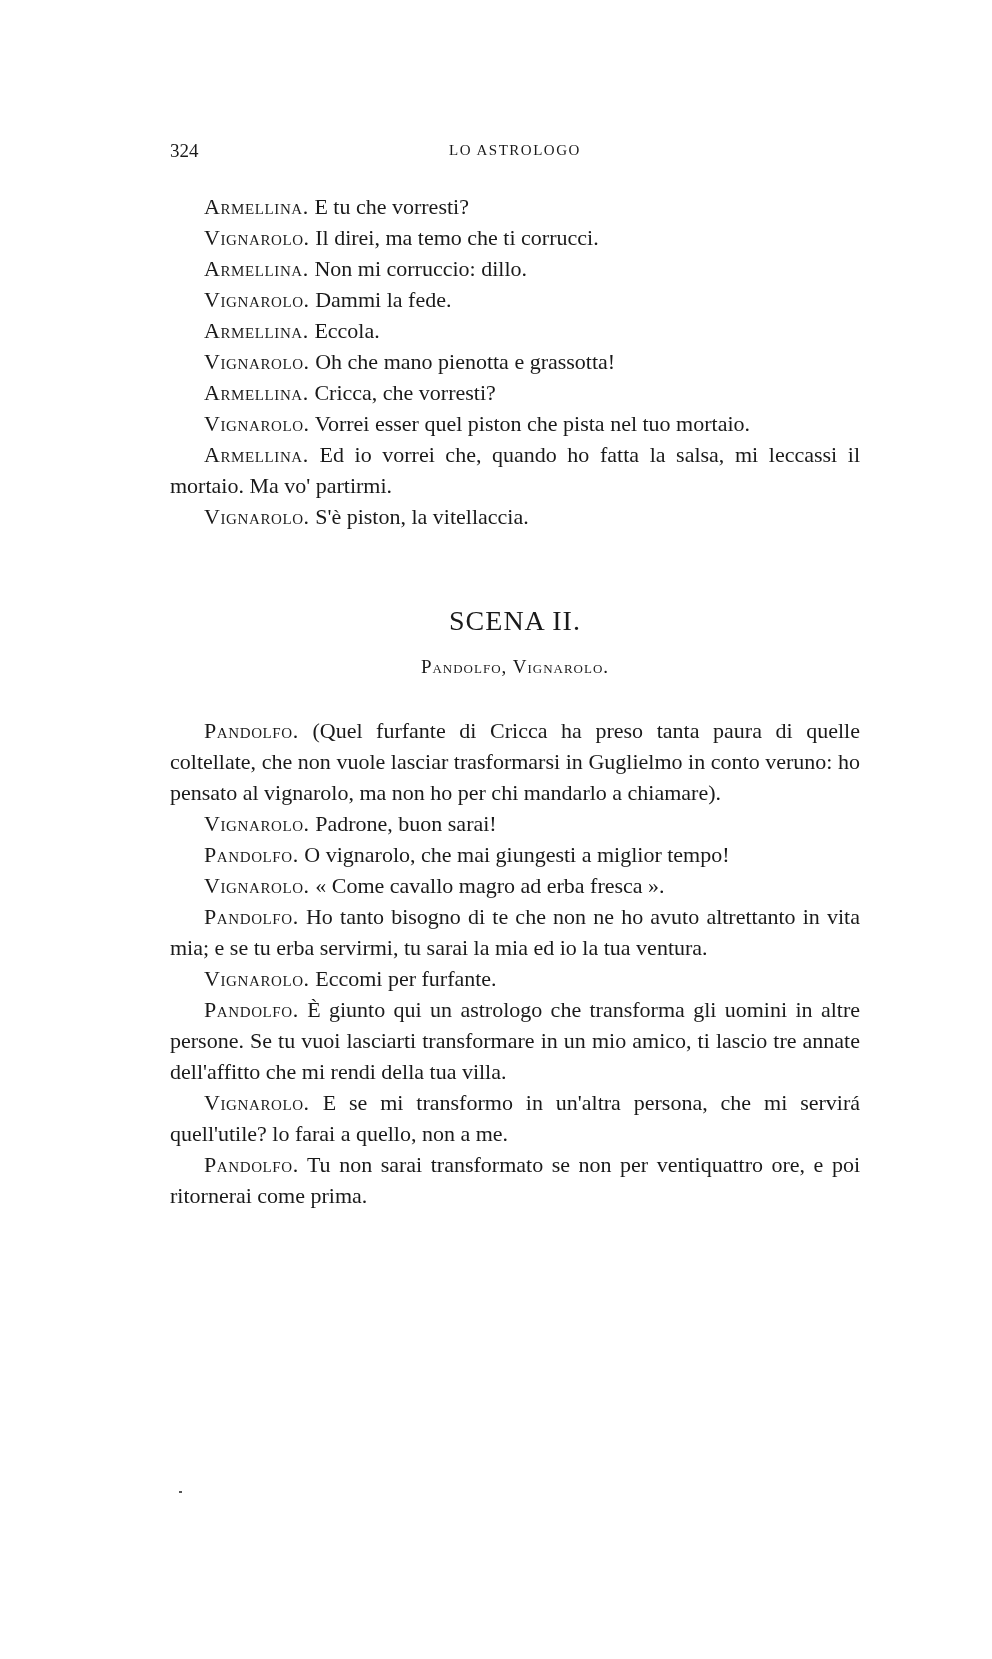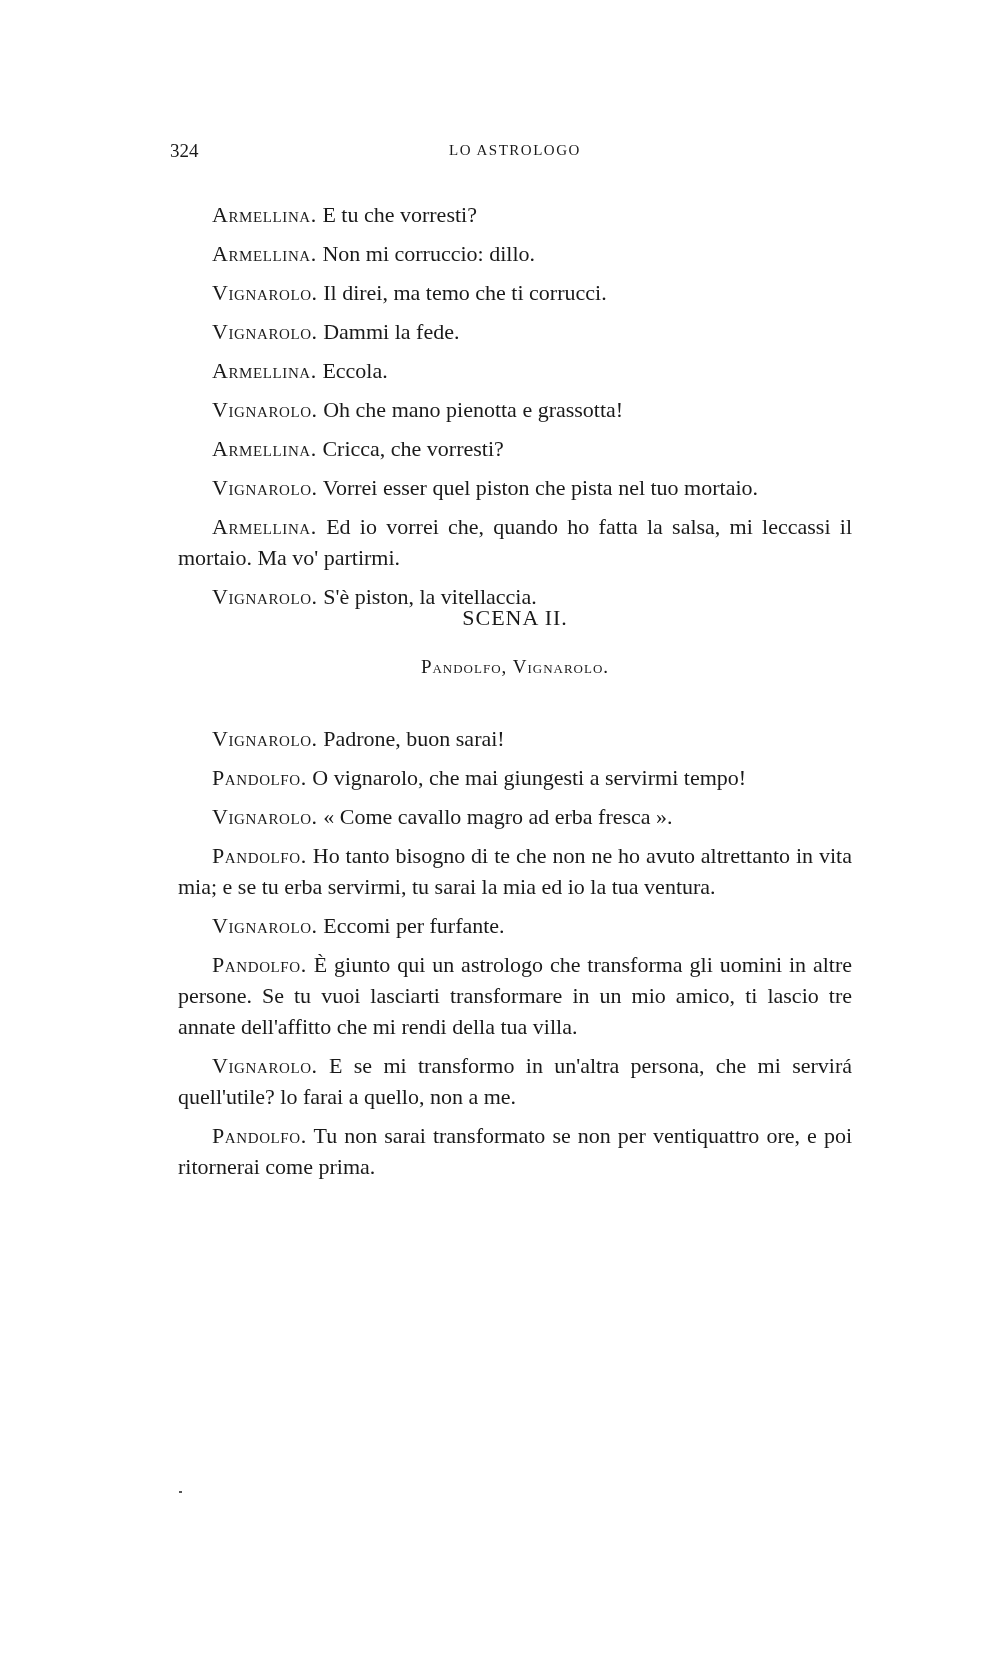--- a/index.html
+++ b/index.html
@@ -25,7 +25,7 @@
     #block-a { top: 191px; }
     #block-b { top: 715px; }
     .para {
-      margin: 8px; text-indent: 34px; text-align: justify; text-align-last: left;
+      margin: 0; text-indent: 34px; text-align: justify; text-align-last: left;
     }
     .speaker {
       font-variant: small-caps; letter-spacing: 0.6px;

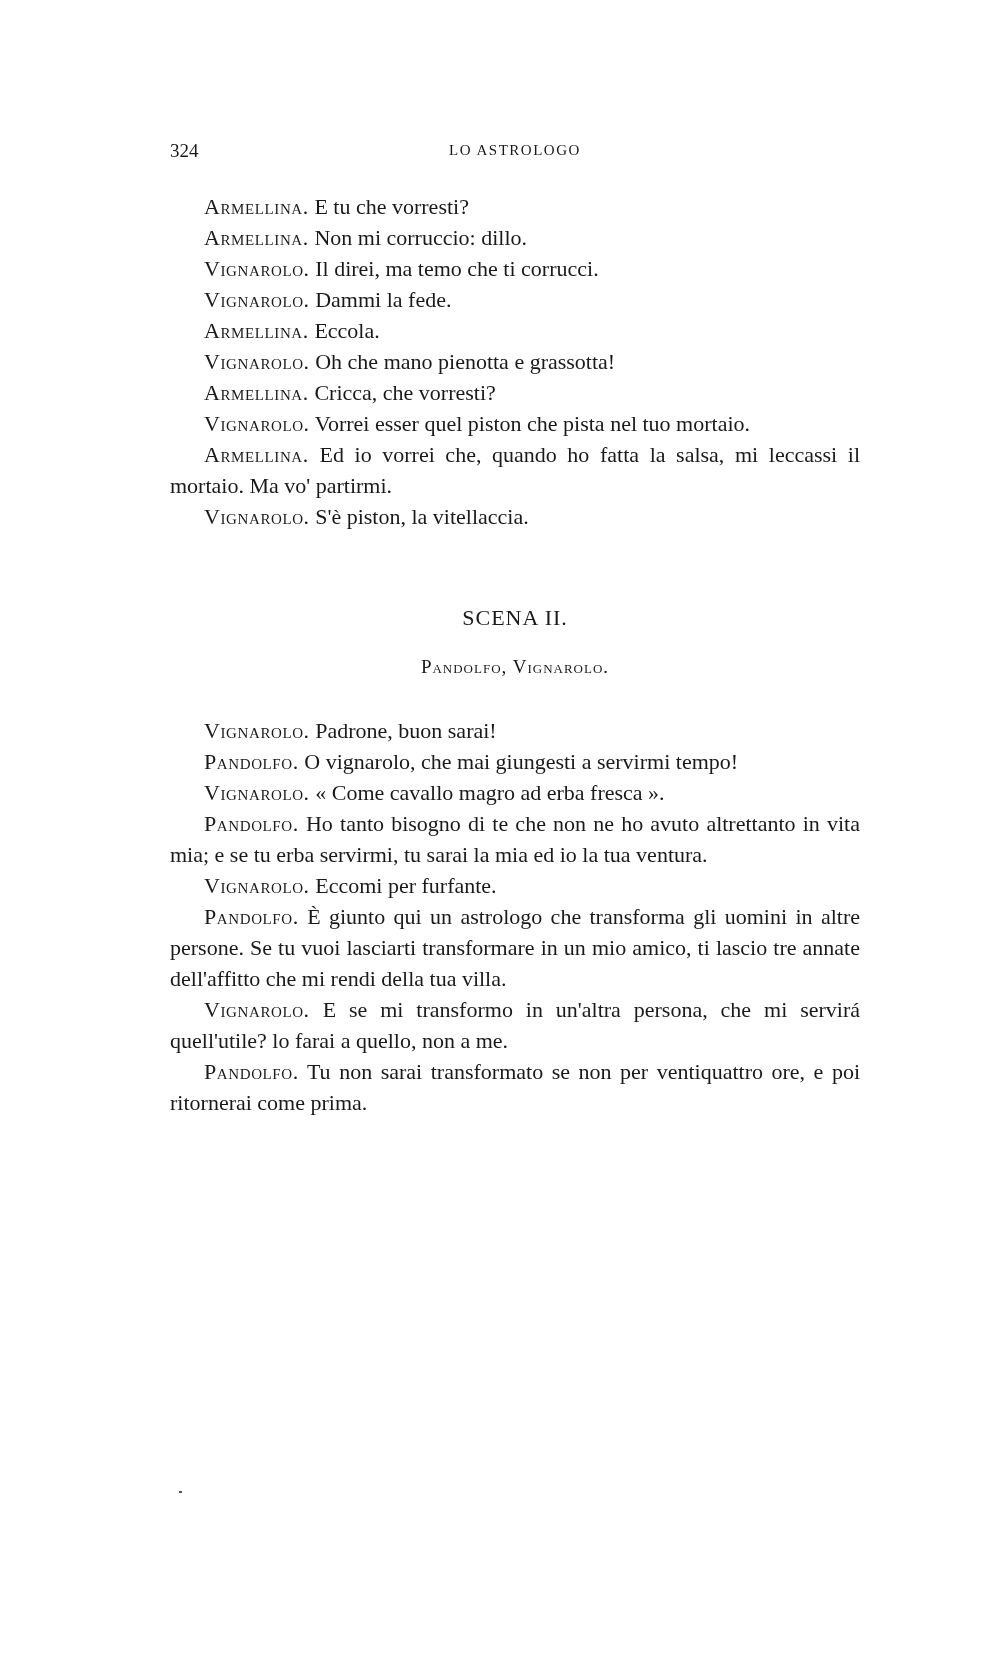--- a/index.html
+++ b/index.html
@@ -52,8 +52,8 @@
 
 <div class="text-block" id="block-a">
   <p class="para"><span class="speaker">Armellina.</span> <span>E tu che vorresti?</span></p>
+  <p class="para"><span class="speaker">Vignarolo.</span> <span>Il direi, ma temo che ti corrucci.</span></p>
   <p class="para"><span class="speaker">Armellina.</span> <span>Non mi corruccio: dillo.</span></p>
-  <p class="para"><span class="speaker">Vignarolo.</span> <span>Il direi, ma temo che ti corrucci.</span></p>
   <p class="para"><span class="speaker">Vignarolo.</span> <span>Dammi la fede.</span></p>
   <p class="para"><span class="speaker">Armellina.</span> <span>Eccola.</span></p>
   <p class="para"><span class="speaker">Vignarolo.</span> <span>Oh che mano pienotta e grassotta!</span></p>

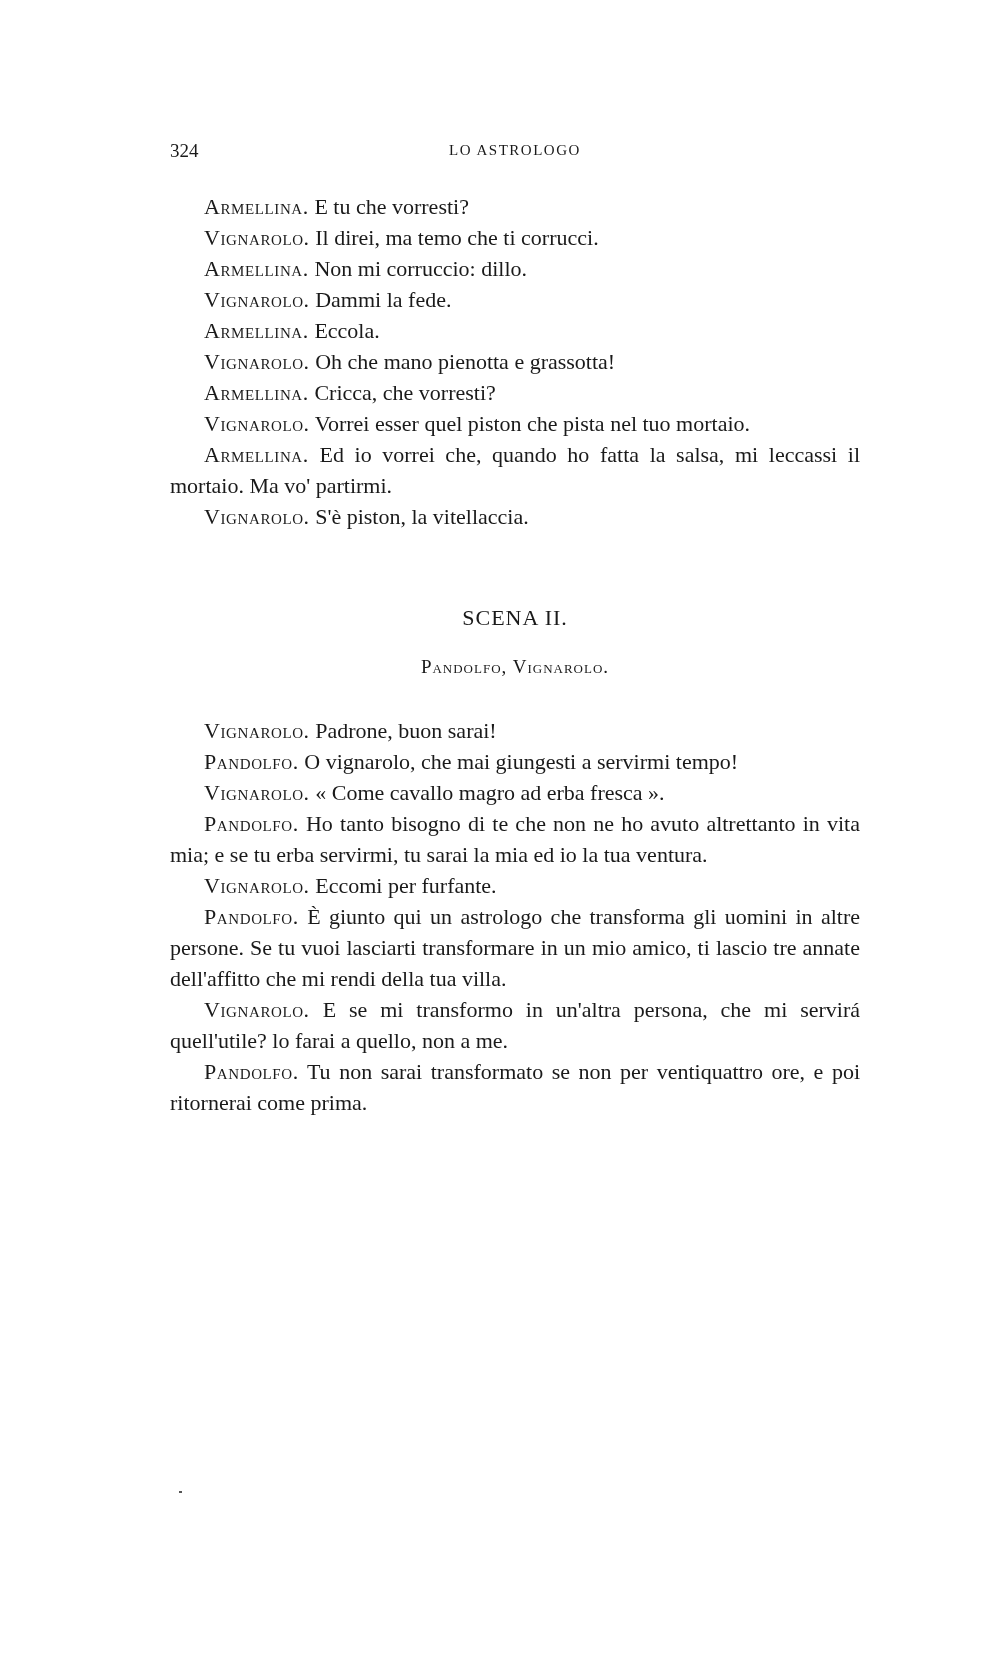--- a/index.html
+++ b/index.html
@@ -32,7 +32,7 @@
     }
     .scene-title {
       position: absolute; top: 605px; left: 170px; width: 690px; text-align: center;
-      font-size: 22px; letter-spacing: 1px;
+      font-size: 28px; letter-spacing: 1px;
     }
     .scene-characters {
       position: absolute; top: 656px; left: 170px; width: 690px; text-align: center;

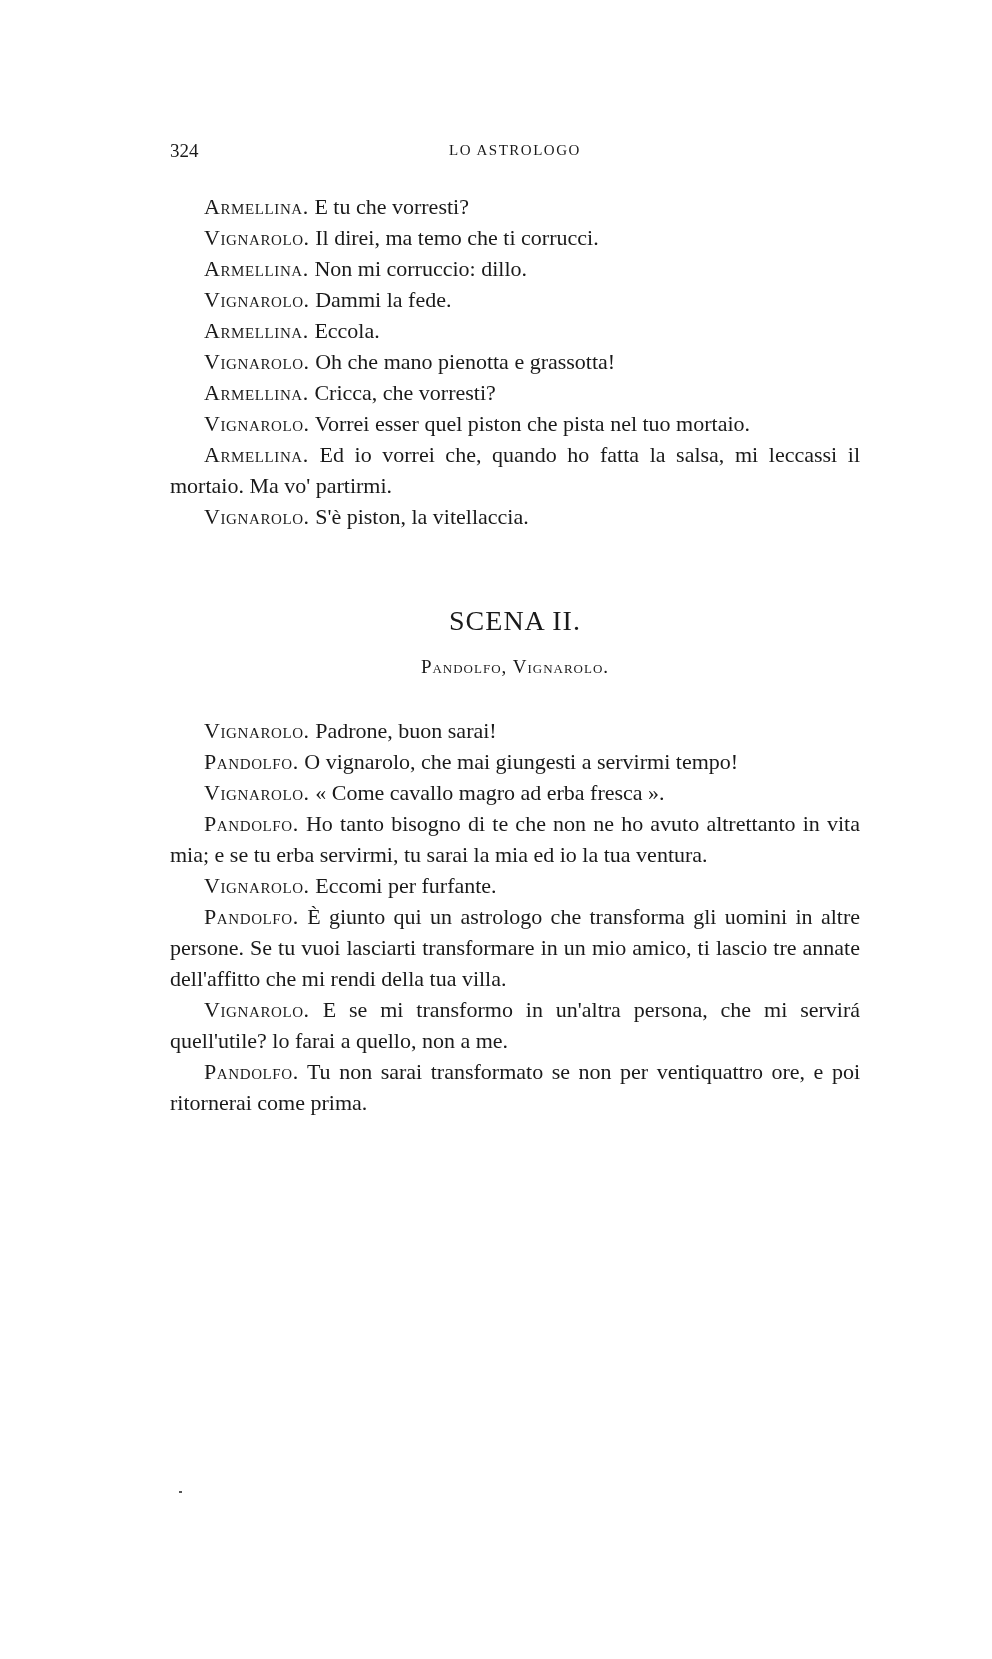--- a/index.html
+++ b/index.html
@@ -67,6 +67,7 @@
 <div class="scene-characters">Pandolfo, Vignarolo.</div>
 
 <div class="text-block" id="block-b">
+  <p class="para"><span class="speaker">Pandolfo.</span> <span>(Quel furfante di Cricca ha preso tanta paura di quelle coltellate, che non vuole lasciar trasformarsi in Guglielmo in conto veruno: ho pensato al vignarolo, ma non ho per chi mandarlo a chiamare).</span></p>
   <p class="para"><span class="speaker">Vignarolo.</span> <span>Padrone, buon sarai!</span></p>
   <p class="para"><span class="speaker">Pandolfo.</span> <span>O vignarolo, che mai giungesti a servirmi tempo!</span></p>
   <p class="para"><span class="speaker">Vignarolo.</span> <span>« Come cavallo magro ad erba fresca ».</span></p>

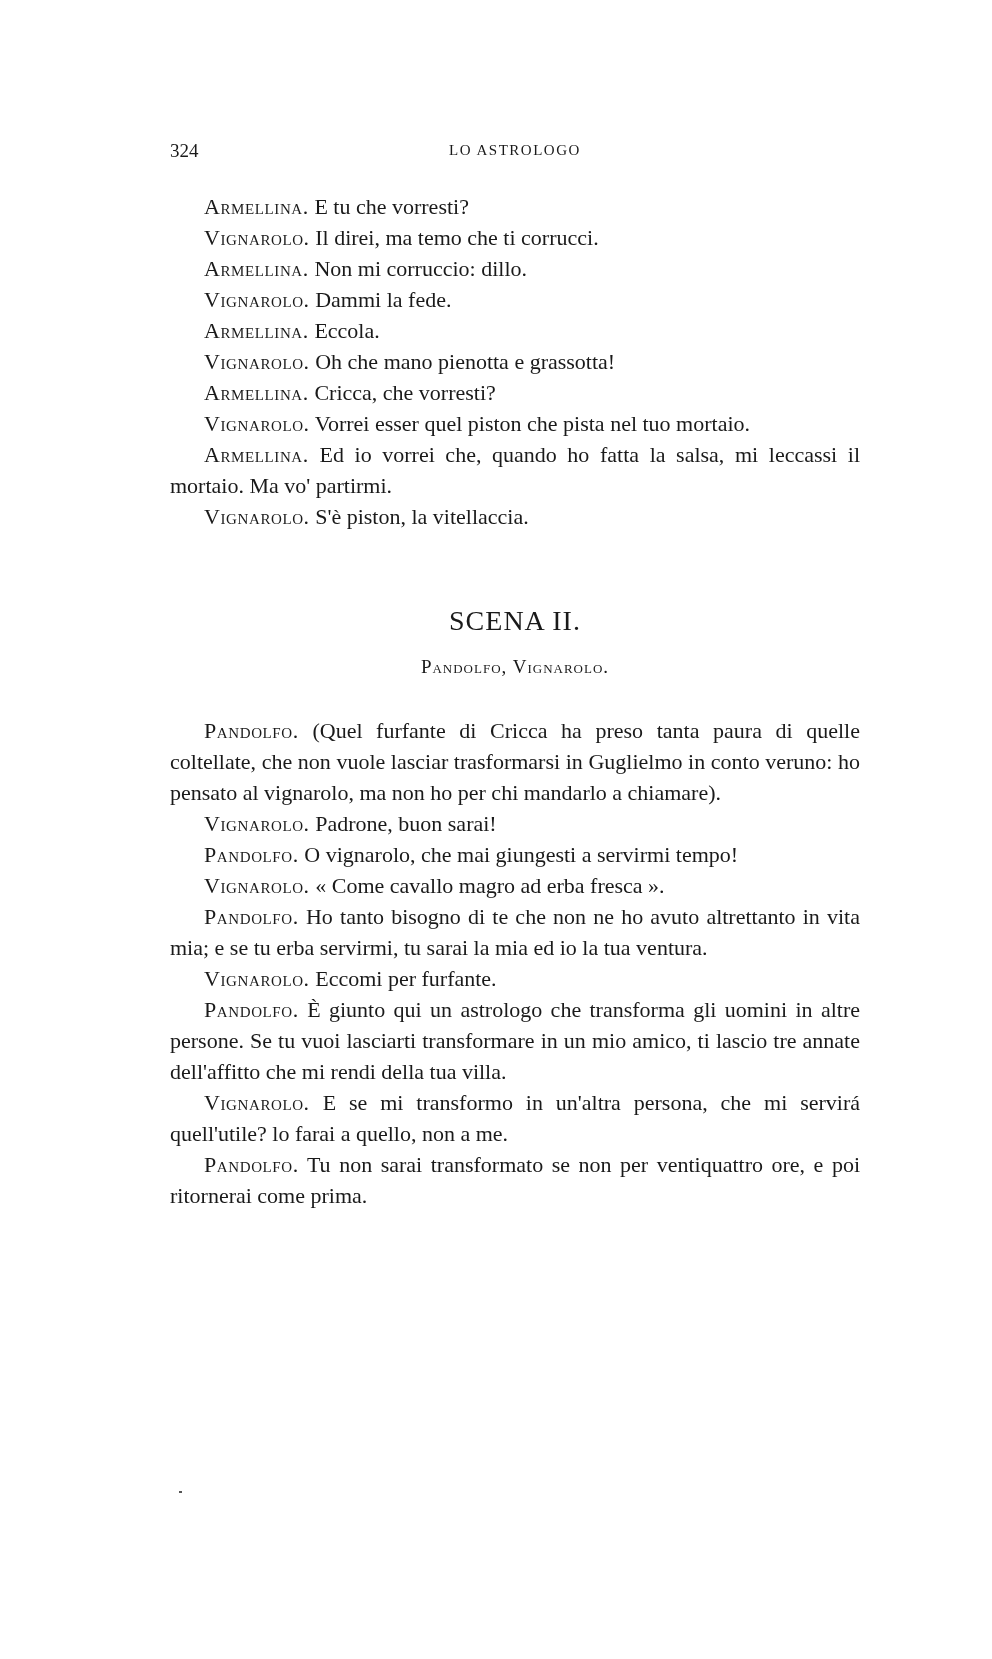--- a/index.html
+++ b/index.html
@@ -69,7 +69,7 @@
 <div class="text-block" id="block-b">
   <p class="para"><span class="speaker">Pandolfo.</span> <span>(Quel furfante di Cricca ha preso tanta paura di quelle coltellate, che non vuole lasciar trasformarsi in Guglielmo in conto veruno: ho pensato al vignarolo, ma non ho per chi mandarlo a chiamare).</span></p>
   <p class="para"><span class="speaker">Vignarolo.</span> <span>Padrone, buon sarai!</span></p>
-  <p class="para"><span class="speaker">Pandolfo.</span> <span>O vignarolo, che mai giungesti a servirmi tempo!</span></p>
+  <p class="para"><span class="speaker">Pandolfo.</span> <span>O vignarolo, che mai giungesti a miglior tempo!</span></p>
   <p class="para"><span class="speaker">Vignarolo.</span> <span>« Come cavallo magro ad erba fresca ».</span></p>
   <p class="para"><span class="speaker">Pandolfo.</span> <span>Ho tanto bisogno di te che non ne ho avuto altrettanto in vita mia; e se tu erba servirmi, tu sarai la mia ed io la tua ventura.</span></p>
   <p class="para"><span class="speaker">Vignarolo.</span> <span>Eccomi per furfante.</span></p>

